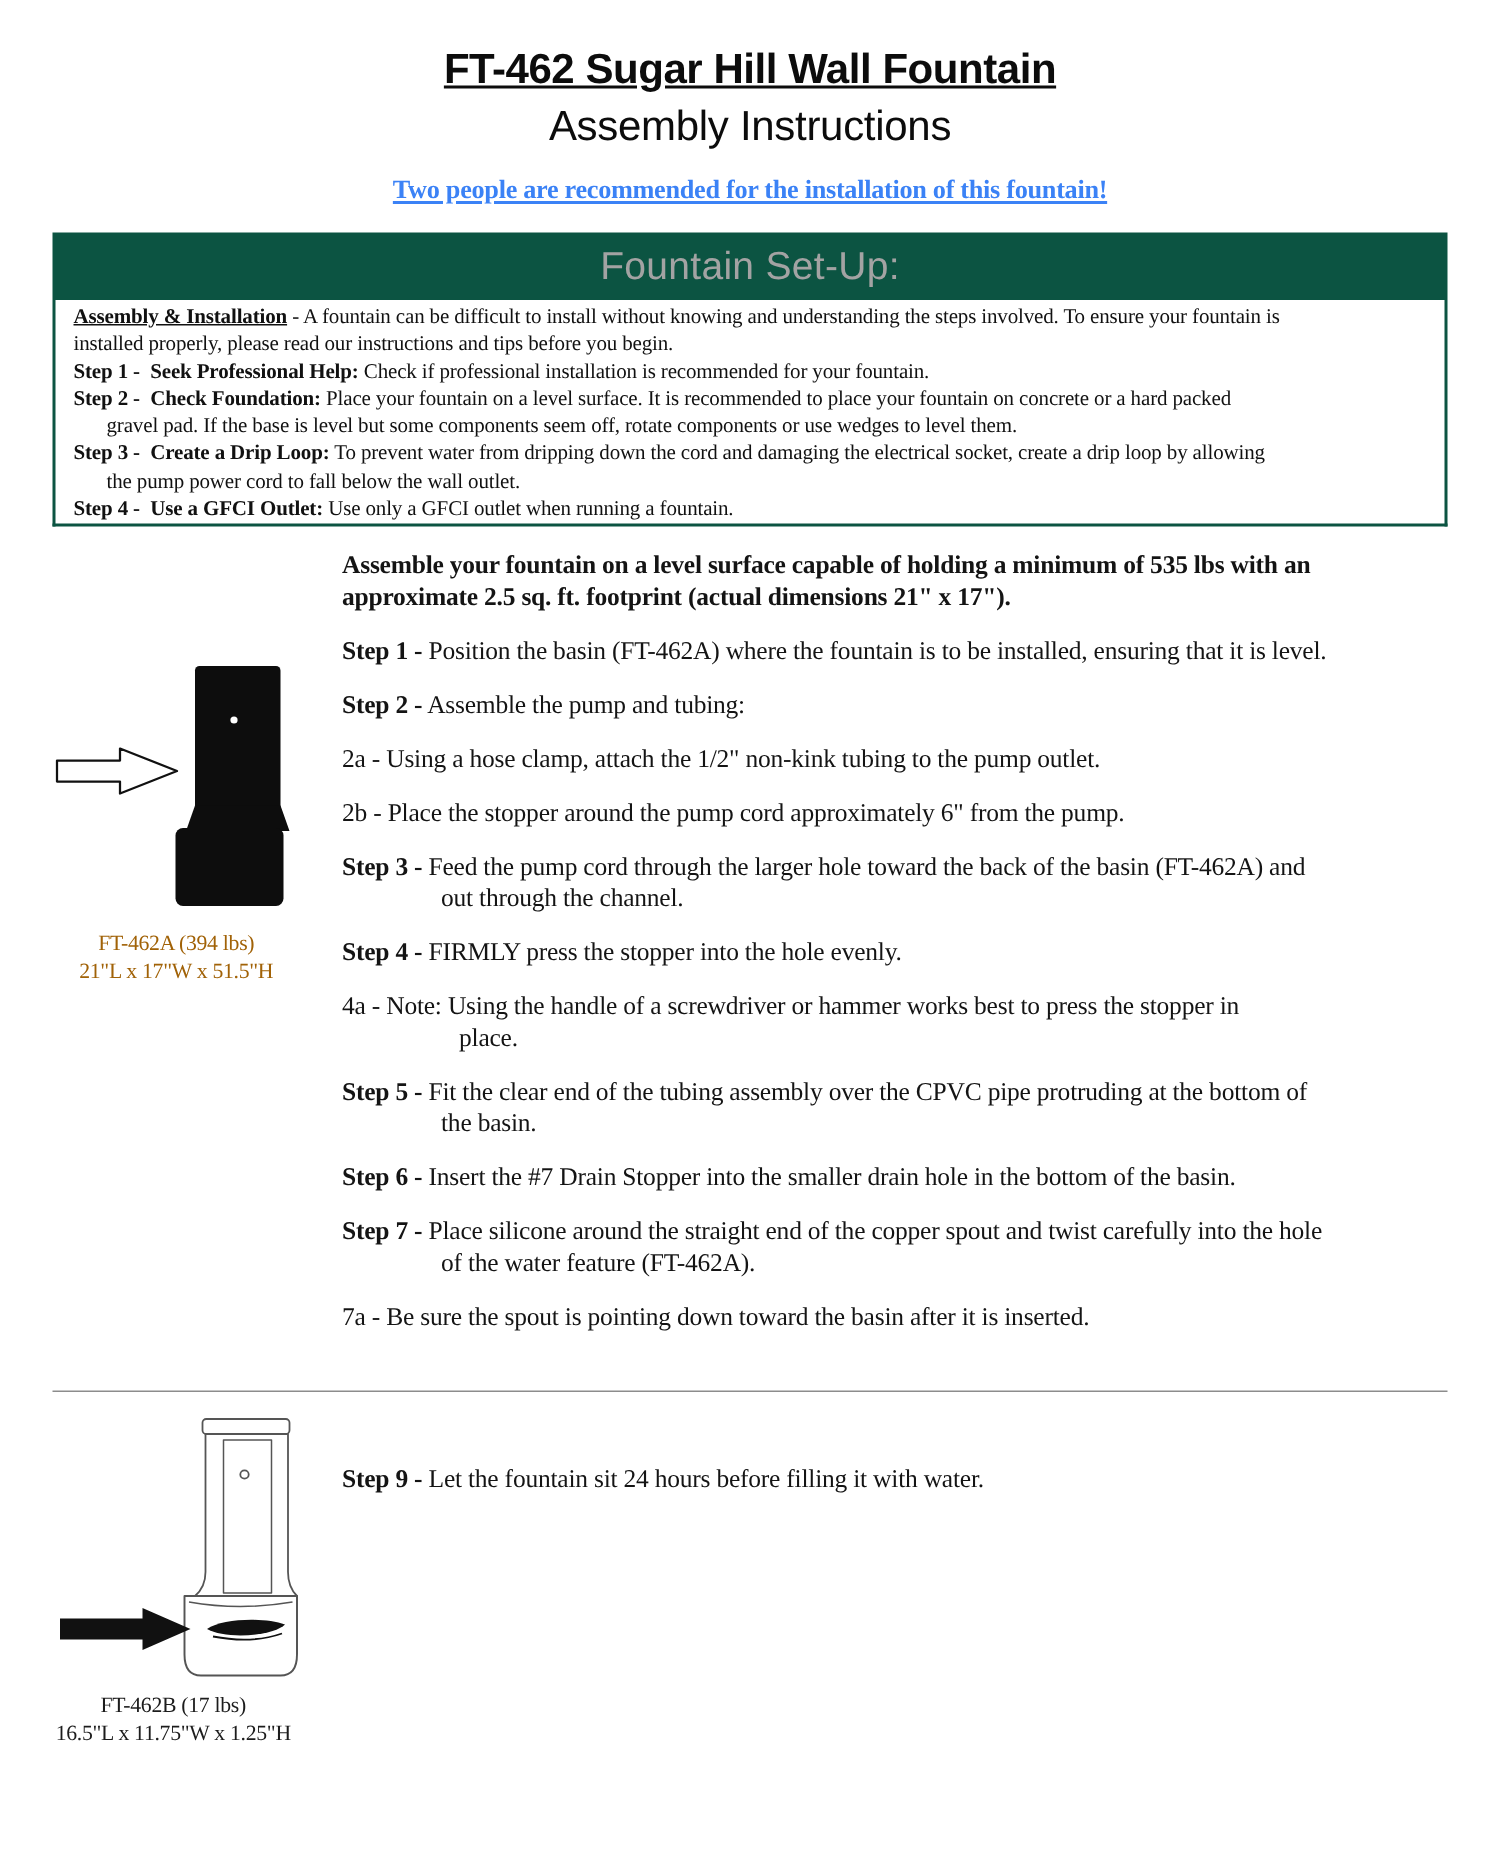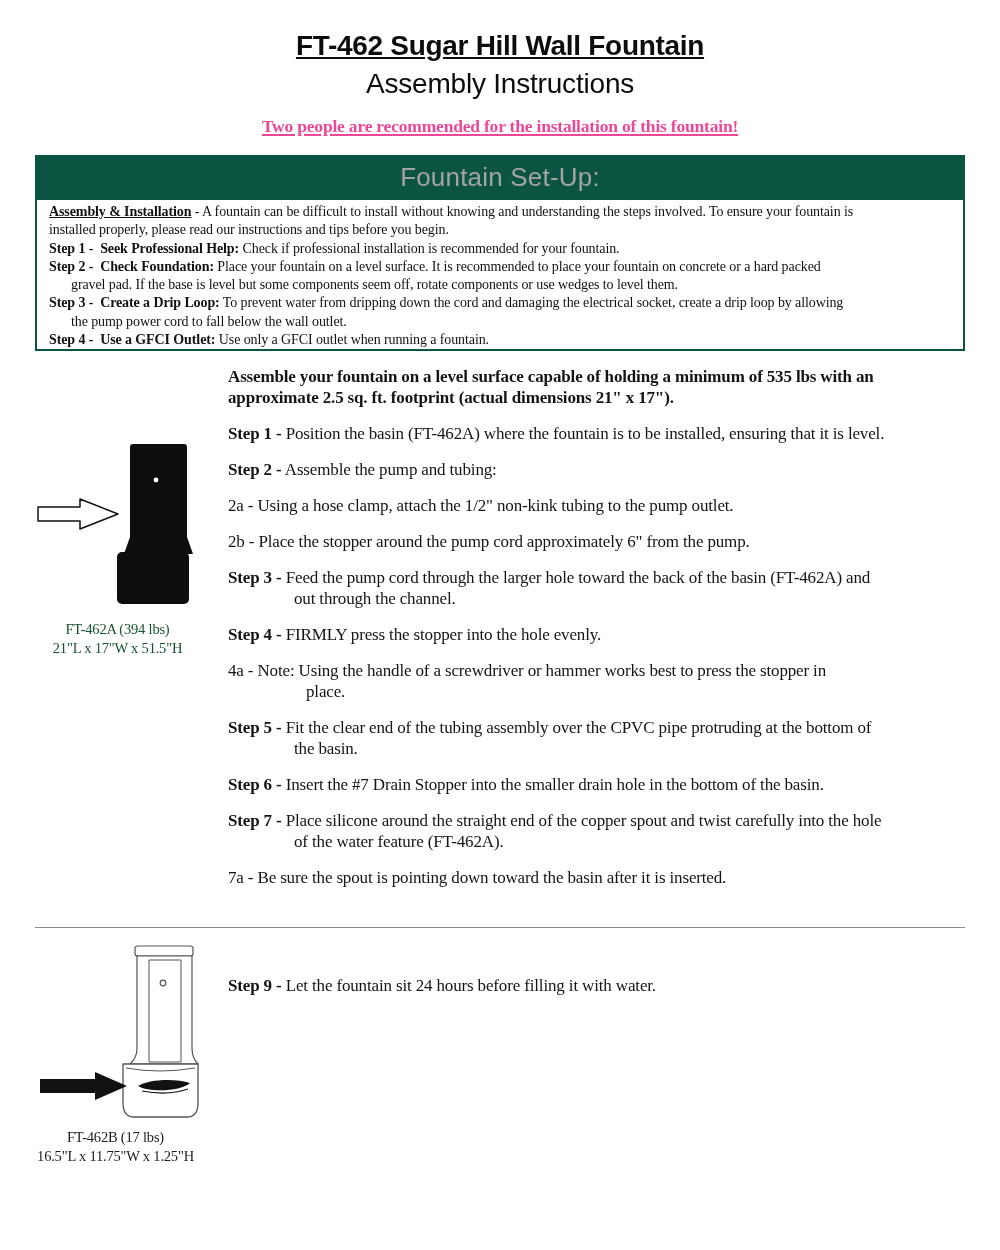--- a/index.html
+++ b/index.html
@@ -18,7 +18,7 @@
   }
   .doc-notice{
     position:absolute;left:0;top:115px;width:1000px;text-align:center;
-    font:bold 17.5px/22px "Liberation Serif", serif;color:#ec4899;
+    font:bold 17.5px/22px "Liberation Serif", serif;color:#3b82f6;
     letter-spacing:-0.2px;
   }
   .doc-notice span{text-decoration:underline;text-decoration-thickness:2px;text-underline-offset:2px;}

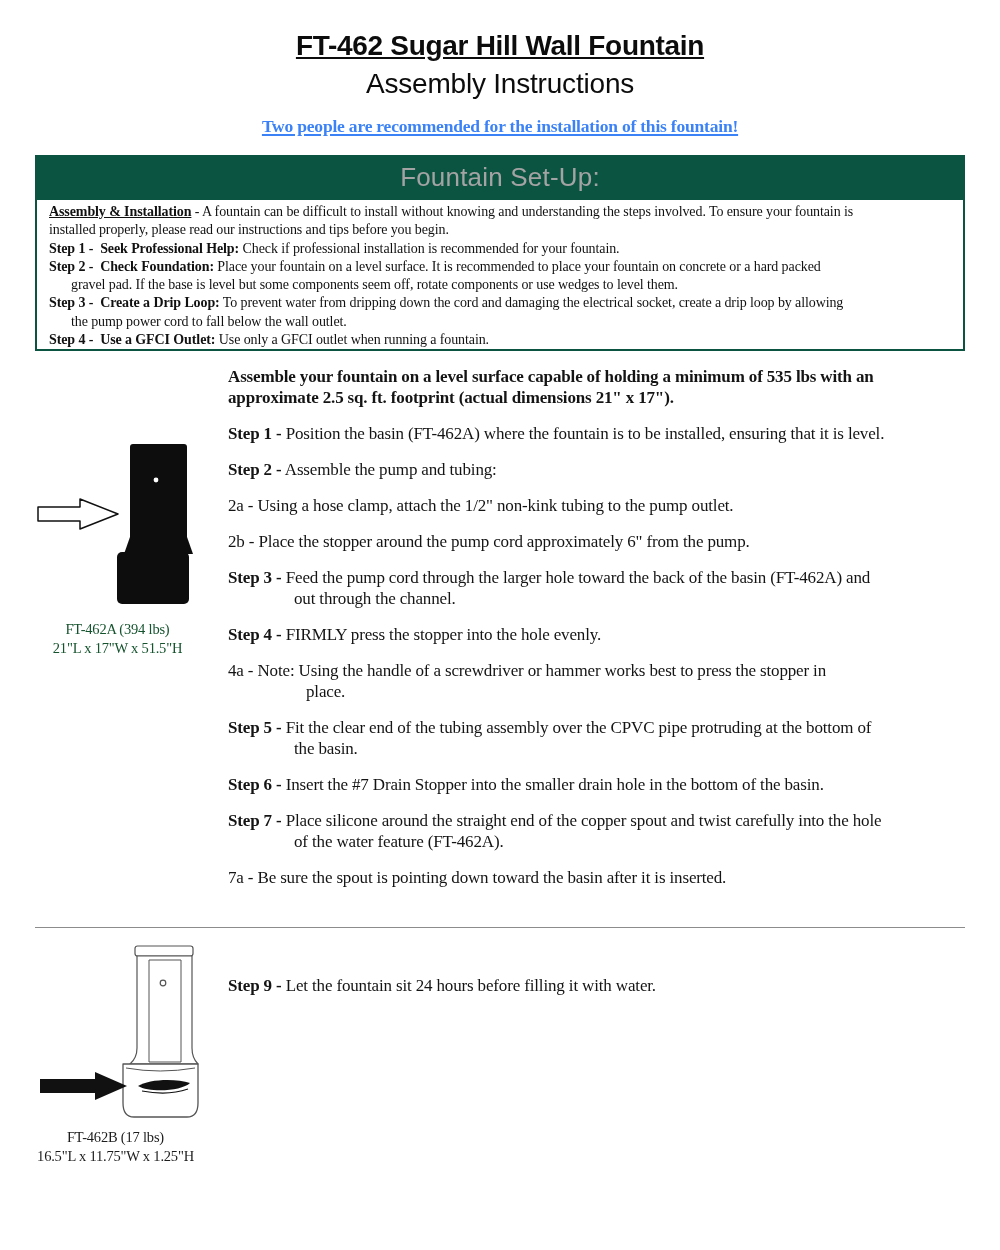--- a/index.html
+++ b/index.html
@@ -59,7 +59,7 @@
   .figure-b-svg{position:absolute;left:30px;top:940px;}
   .fig-caption-a{
     position:absolute;left:25px;top:620px;width:185px;text-align:center;
-    font:14.5px/19px "Liberation Serif", serif;color:#14532d;letter-spacing:-0.2px;
+    font:14.5px/19px "Liberation Serif", serif;color:#a16207;letter-spacing:-0.2px;
   }
   .fig-caption-b{
     position:absolute;left:18px;top:1128px;width:195px;text-align:center;

